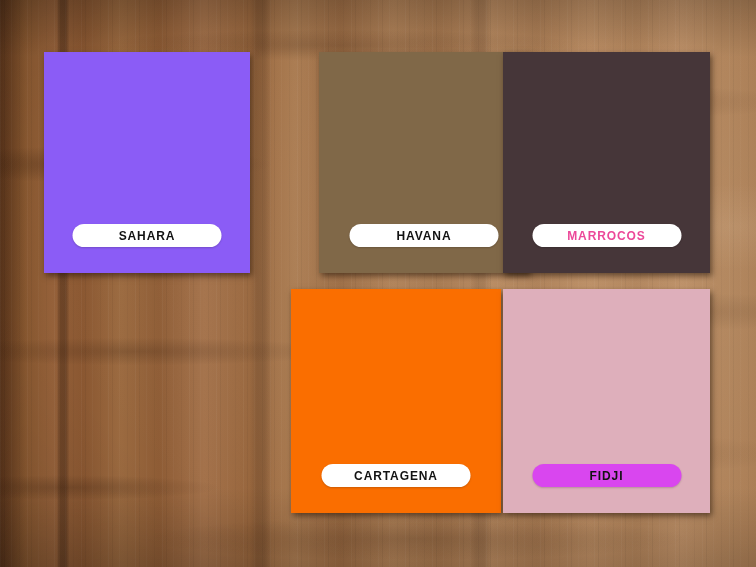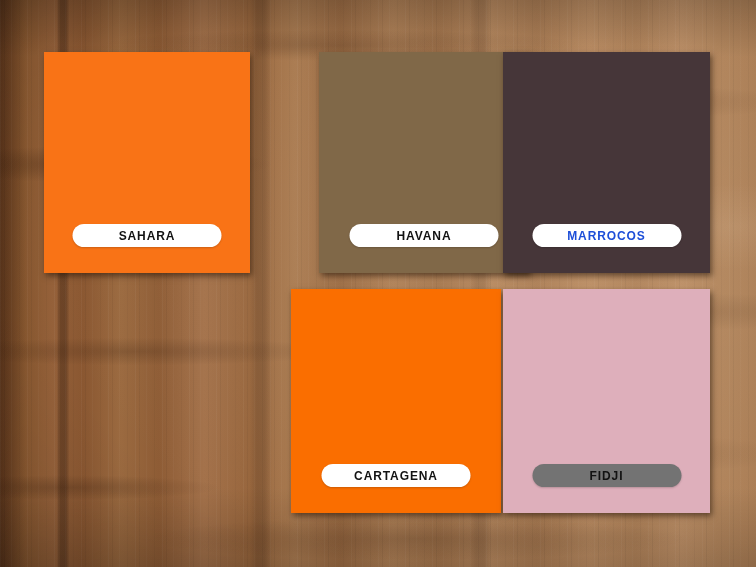--- a/index.html
+++ b/index.html
@@ -161,7 +161,7 @@
   <div class="wood-grain"></div>
   <div class="wood-vignette"></div>
 
-  <div class="swatch" style="left: 44px; top: 52px; width: 206px; height: 221px; background: #f97316;">
+  <div class="swatch" style="left: 44px; top: 52px; width: 206px; height: 221px; background: #8b5cf6;">
     <div class="label-pill" style="background: rgb(255, 255, 255);">
       <span class="label-text" style="color: rgb(18, 18, 18);">SAHARA</span>
     </div>

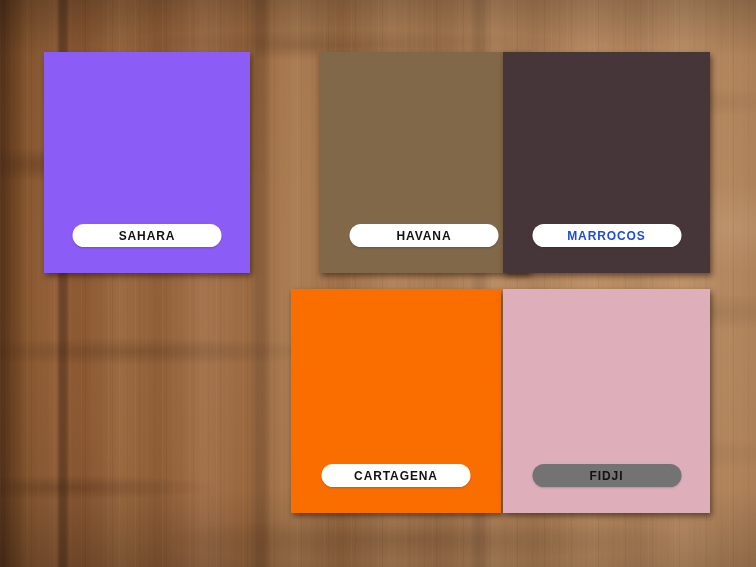--- a/index.html
+++ b/index.html
@@ -175,7 +175,7 @@
 
   <div class="swatch" style="left: 503px; top: 52px; width: 207px; height: 221px; background: rgb(70, 54, 57);">
     <div class="label-pill" style="background: rgb(255, 255, 255);">
-      <span class="label-text" style="color: #1d4ed8;">MARROCOS</span>
+      <span class="label-text" style="color: #ec4899;">MARROCOS</span>
     </div>
   </div>
 

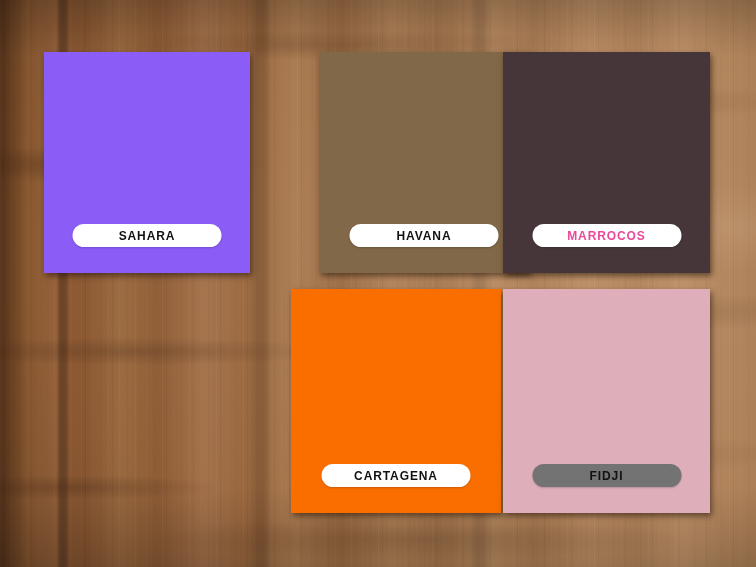--- a/index.html
+++ b/index.html
@@ -187,7 +187,7 @@
   </div>
 
   <div class="swatch" style="left: 503px; top: 289px; width: 207px; height: 224px; background: rgb(222, 175, 187);">
-    <div class="label-pill" style="background: #737373; text-align: center;">
+    <div class="label-pill" style="background: #d946ef; text-align: center;">
       <span class="label-text" style="color: rgb(18, 18, 18);">FIDJI</span>
     </div>
   </div>

